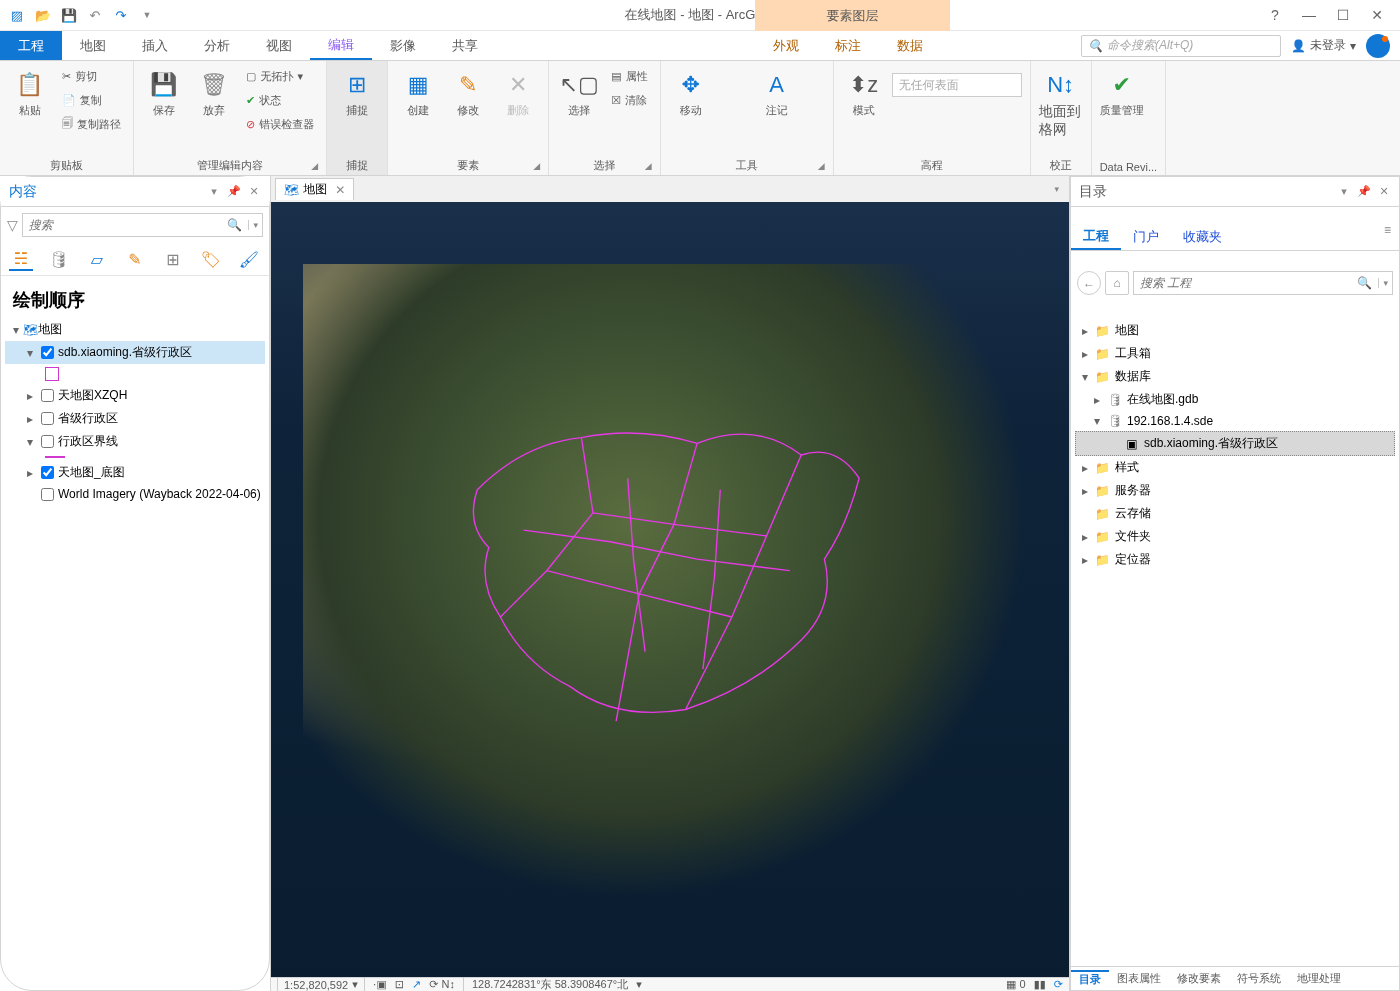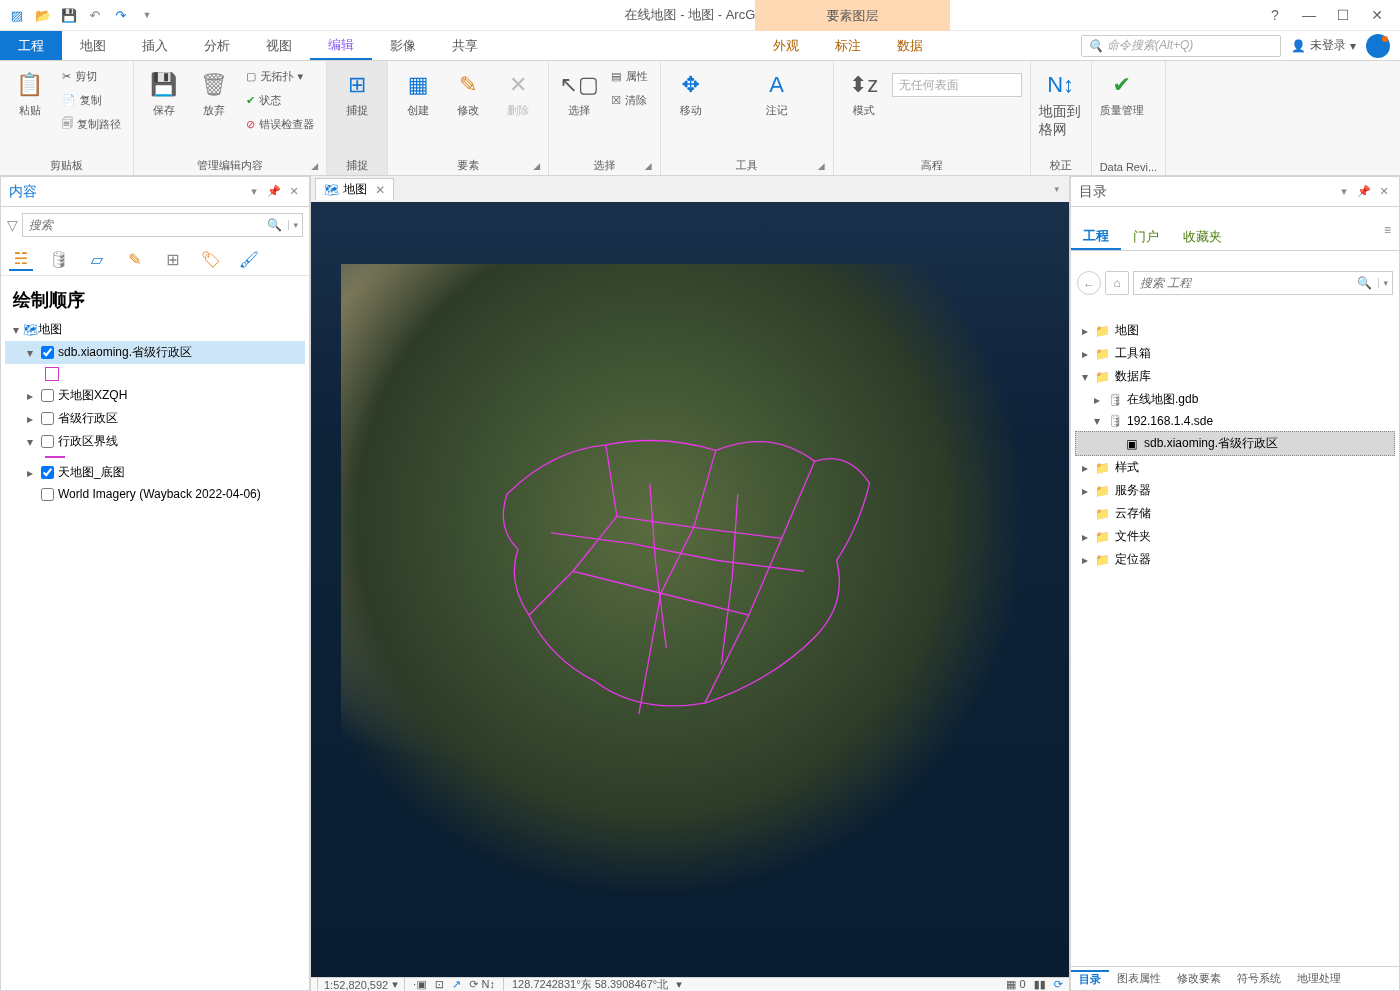--- a/index.html
+++ b/index.html
@@ -39,7 +39,7 @@
 .panel-header { height: 30px; background: #fff; border-bottom: 1px solid #d4d4d4; display: flex; align-items: center; padding: 0 8px; font-size: 14px; color: #1078d4; }
 .panel-header .ph-btns { margin-left: auto; display: flex; gap: 6px; }
 .ph-ic { width: 14px; height: 14px; color: #888; cursor: pointer; font-size: 11px; display: flex; align-items: center; justify-content: center; }
-.contents { width: 310px; }
+.contents { width: 270px; border-radius: 32px; }
 .search-row { padding: 6px; display: flex; gap: 4px; align-items: center; }
 .search-box { flex: 1; height: 24px; border: 1px solid #ccc; display: flex; align-items: center; }
 .search-box input { border: none; outline: none; flex: 1; padding: 0 6px; font-size: 12px; color: #0369a1; font-style: italic; }

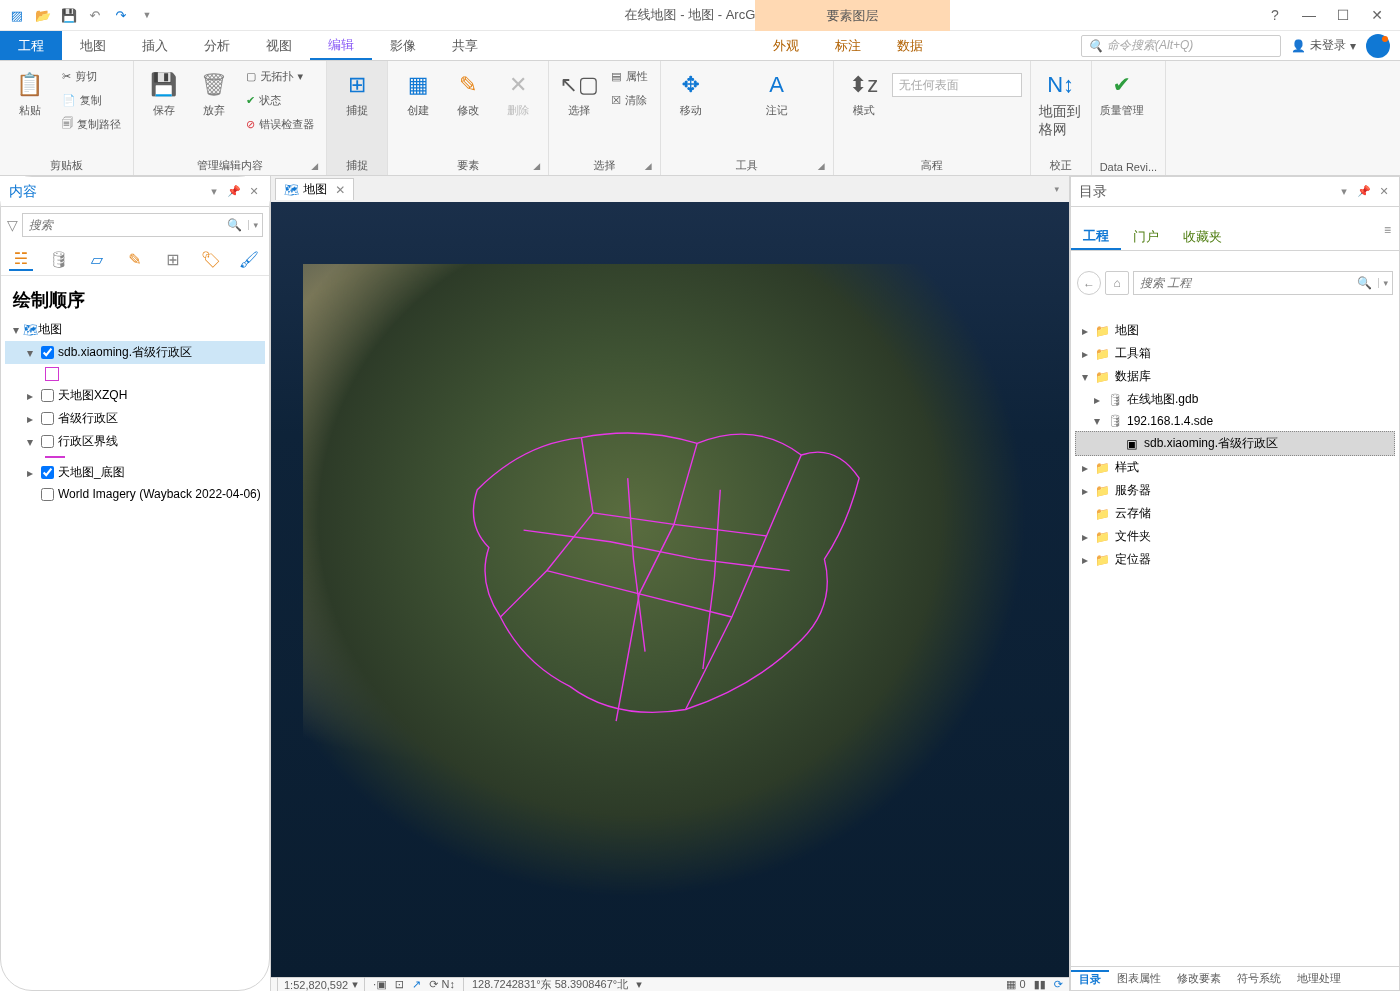--- a/index.html
+++ b/index.html
@@ -66,7 +66,7 @@
 .scale-box { border: 1px solid #ccc; padding: 1px 6px; display: flex; align-items: center; gap: 4px; }
 .catalog { width: 330px; gap: 16px; }
 .cat-tabs { height: 28px; display: flex; border-bottom: 1px solid #d4d4d4; }
-.cat-tab { padding: 0 12px; display: flex; align-items: center; font-size: 13px; cursor: pointer; color: #4d7c0f; }
+.cat-tab { padding: 0 12px; display: flex; align-items: center; font-size: 13px; cursor: pointer; color: #1d4ed8; }
 .cat-tab.active { color: #1078d4; border-bottom: 2px solid #1078d4; font-weight: bold; }
 .cat-search { padding: 4px 6px; display: flex; gap: 4px; align-items: center; }
 .cat-search .nav-btn { width: 24px; height: 24px; border: 1px solid #ccc; border-radius: 50%; display: flex; align-items: center; justify-content: center; color: #888; }

